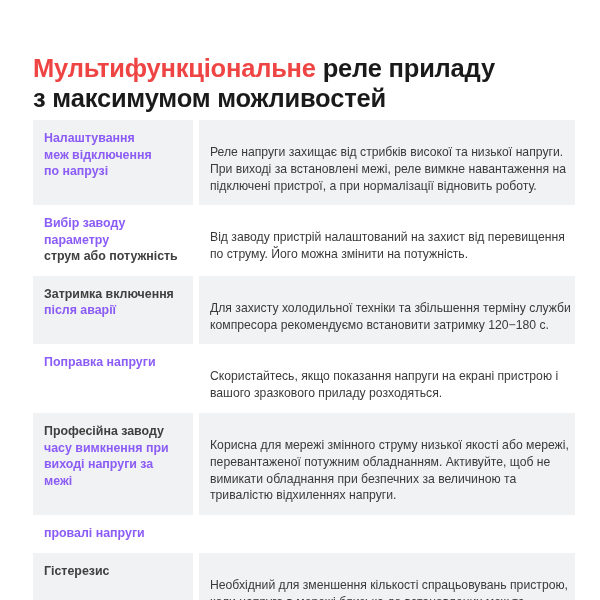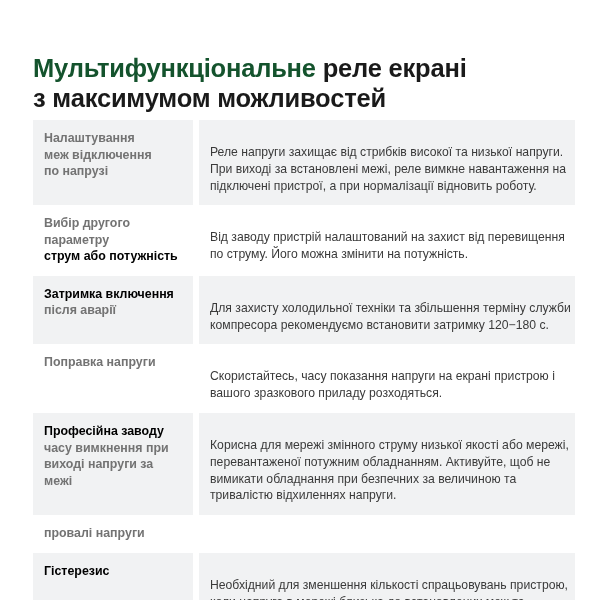--- a/index.html
+++ b/index.html
@@ -35,7 +35,7 @@
     letter-spacing: -0.2px;
   }
   .headline .accent {
-    color: #14532d;
+    color: #ef4444;
     text-align: center;
   }
   .headline .line2 {

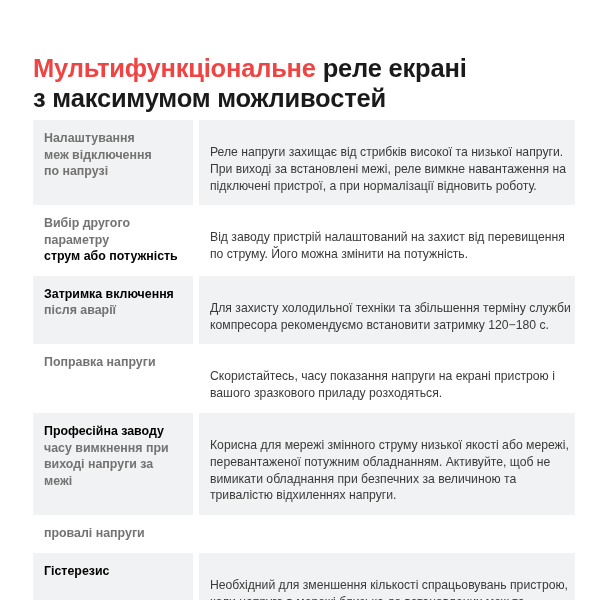--- a/index.html
+++ b/index.html
@@ -109,7 +109,7 @@
 <div class="page">
 
   <h1 class="headline">
-    <span class="accent">Мультифункціональне</span><span> реле екрані</span>
+    <span class="accent">Мультифункціональне</span><span> реле приладу</span>
     <span class="line2">з максимумом можливостей</span>
   </h1>
 

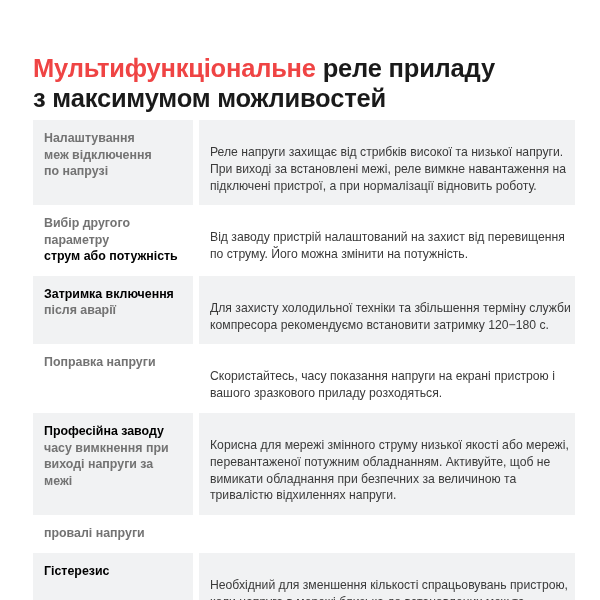--- a/index.html
+++ b/index.html
@@ -96,7 +96,7 @@
     color: #000000;
   }
   .term-dark {
-    color: #737373;
+    color: #8b5cf6;
   }
 
   .nowrap-break {

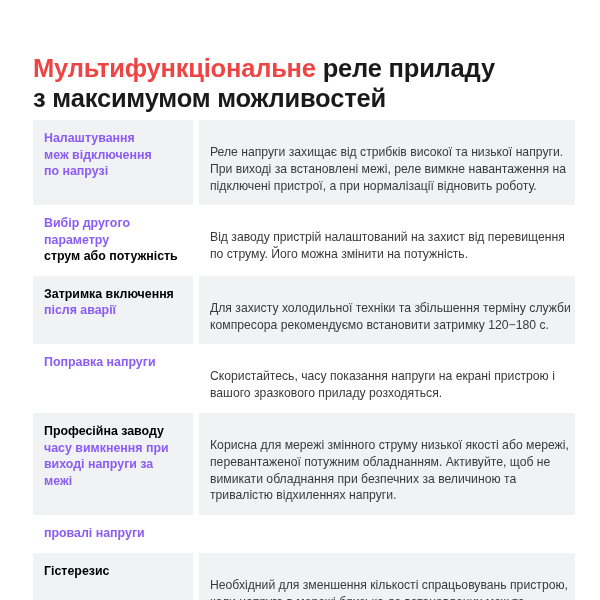--- a/index.html
+++ b/index.html
@@ -125,7 +125,7 @@
       </div>
       <div class="spec-row plain">
         <div class="cell-term">
-          <span class="nowrap-break term-dark">Вибір другого параметру</span>
+          <span class="nowrap-break term-dark">Вибір заводу параметру</span>
           <span class="nowrap-break term-accent">струм або потужність</span>
         </div>
         <div class="gutter"></div>

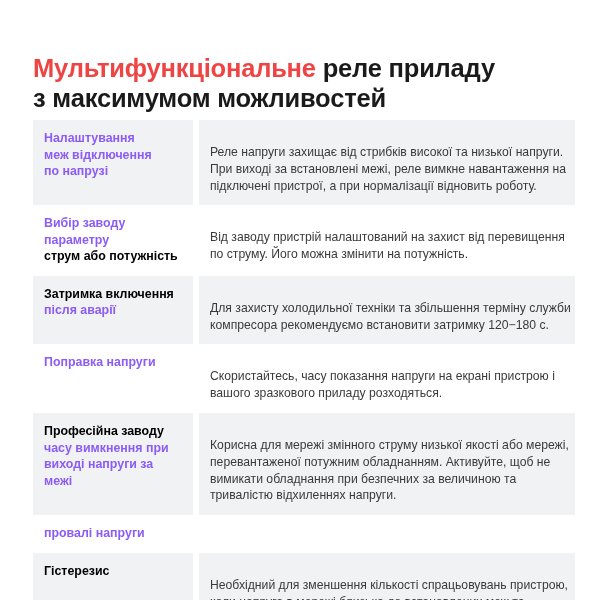--- a/index.html
+++ b/index.html
@@ -93,7 +93,7 @@
   }
 
   .term-accent {
-    color: #000000;
+    color: #404040;
   }
   .term-dark {
     color: #8b5cf6;

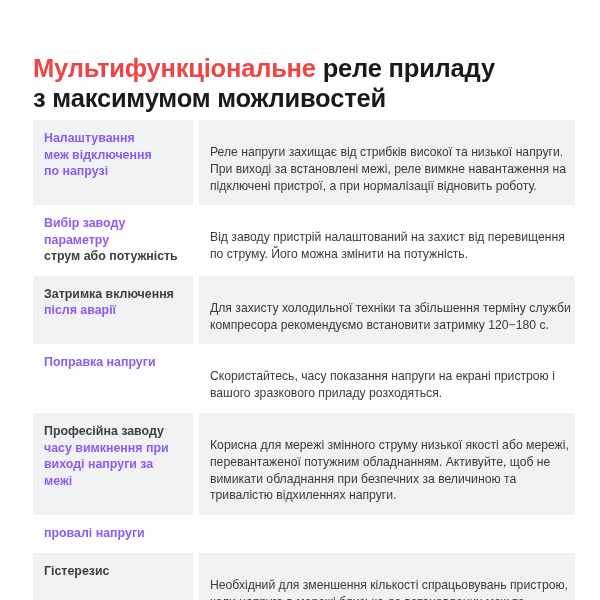--- a/index.html
+++ b/index.html
@@ -144,7 +144,7 @@
           <span class="nowrap-break term-dark">Поправка напруги</span>
         </div>
         <div class="gutter"></div>
-        <div class="cell-desc">Скористайтесь, часу показання напруги на екрані пристрою і вашого зразкового приладу розходяться.</div>
+        <div class="cell-desc">Скористайтесь, якщо показання напруги на екрані пристрою і вашого зразкового приладу розходяться.</div>
       </div>
       <div class="spec-row shaded">
         <div class="cell-term">

